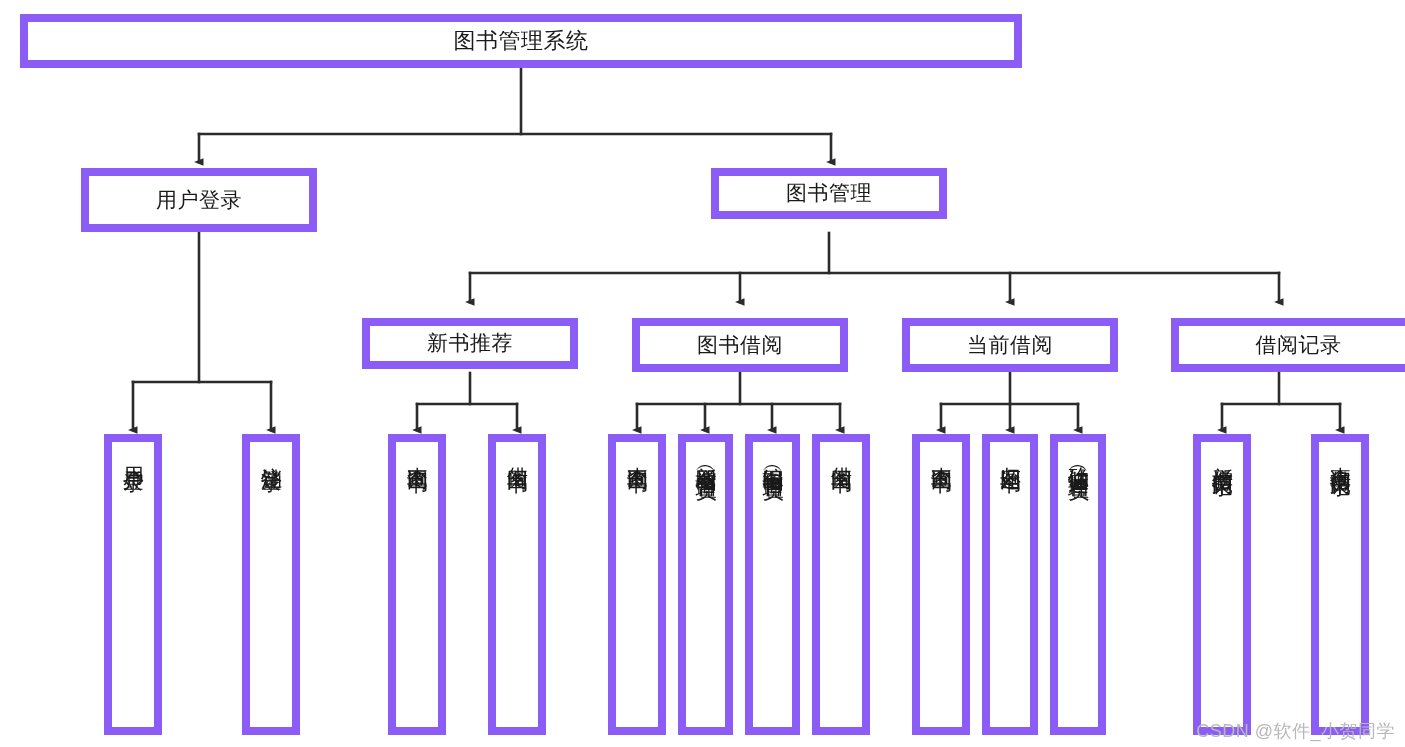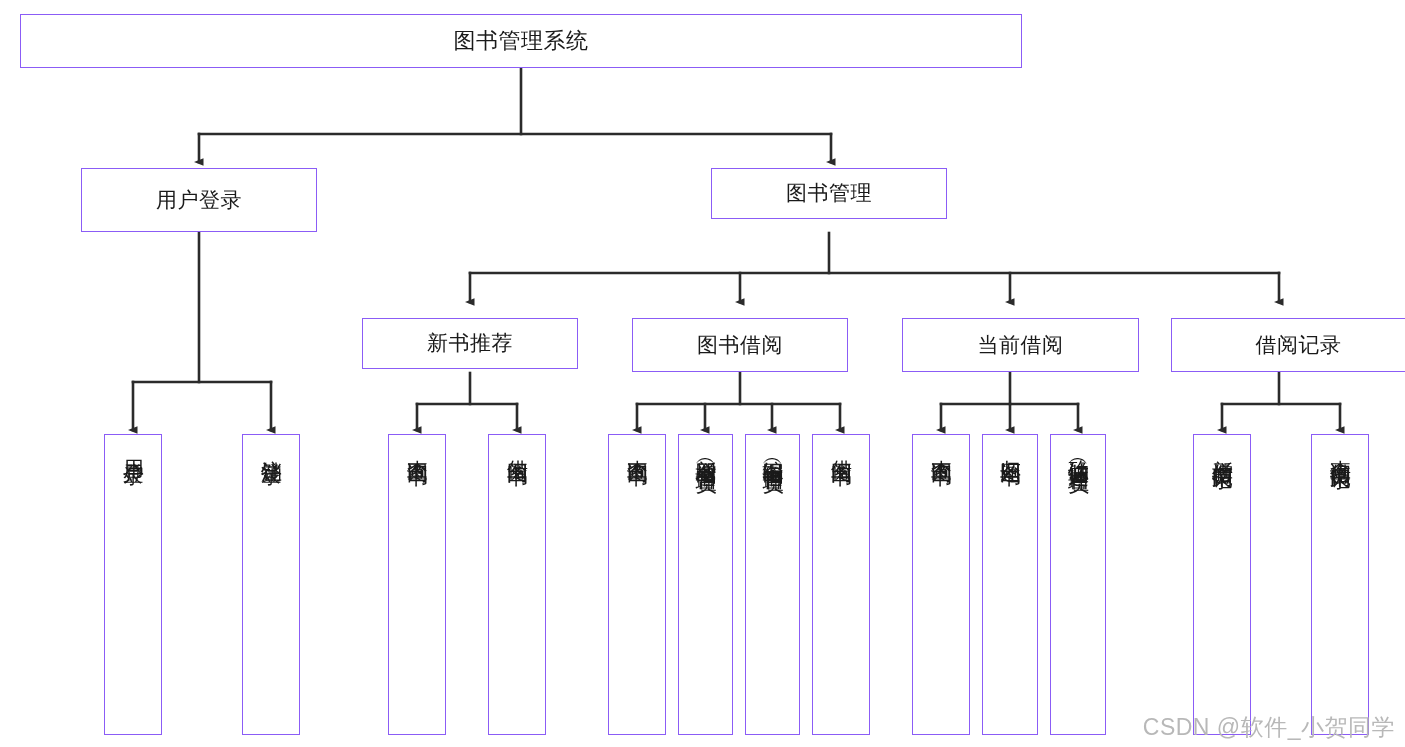--- a/index.html
+++ b/index.html
@@ -30,7 +30,7 @@
     position: absolute;
     box-sizing: border-box;
     background: #ffffff;
-    border: 1px solid #8b5cf6;
+    border: 8px solid #8b5cf6;
     display: flex;
     align-items: center;
     justify-content: center;

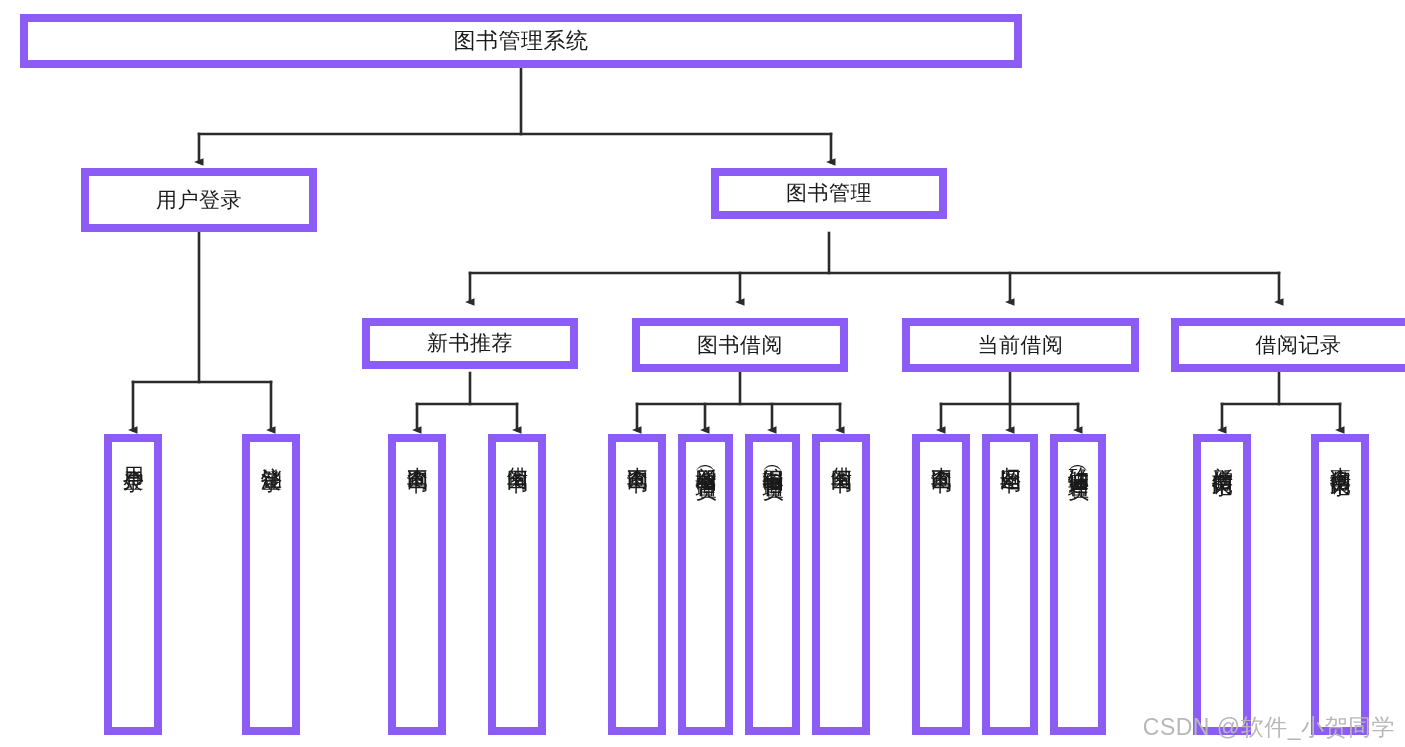--- a/index.html
+++ b/index.html
@@ -148,7 +148,7 @@
   <div class="node h" style="left:632px; top:318px; width:216px; height:54px;">
     <span class="lbl">图书借阅</span>
   </div>
-  <div class="node h" style="left:902px; top:318px; width:237px; height:54px;">
+  <div class="node h" style="left:902px; top:318px; width:216px; height:54px;">
     <span class="lbl">当前借阅</span>
   </div>
   <div class="node h" style="left:1171px; top:318px; width:255px; height:54px;">

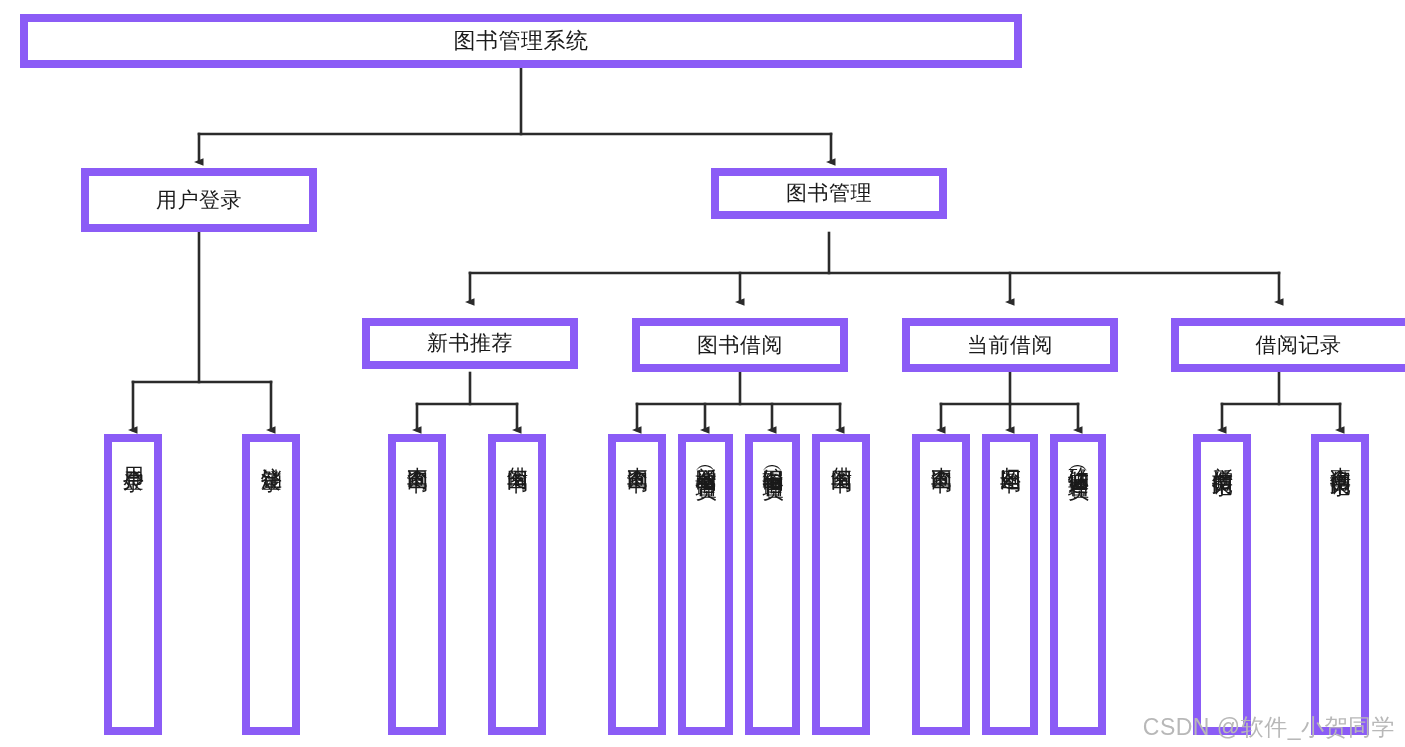--- a/index.html
+++ b/index.html
@@ -67,7 +67,7 @@
     position: absolute;
     right: 10px;
     bottom: 4px;
-    font-size: 23px;
+    font-size: 18px;
     color: #b8b8b8;
     white-space: nowrap;
     letter-spacing: 0.5px;

